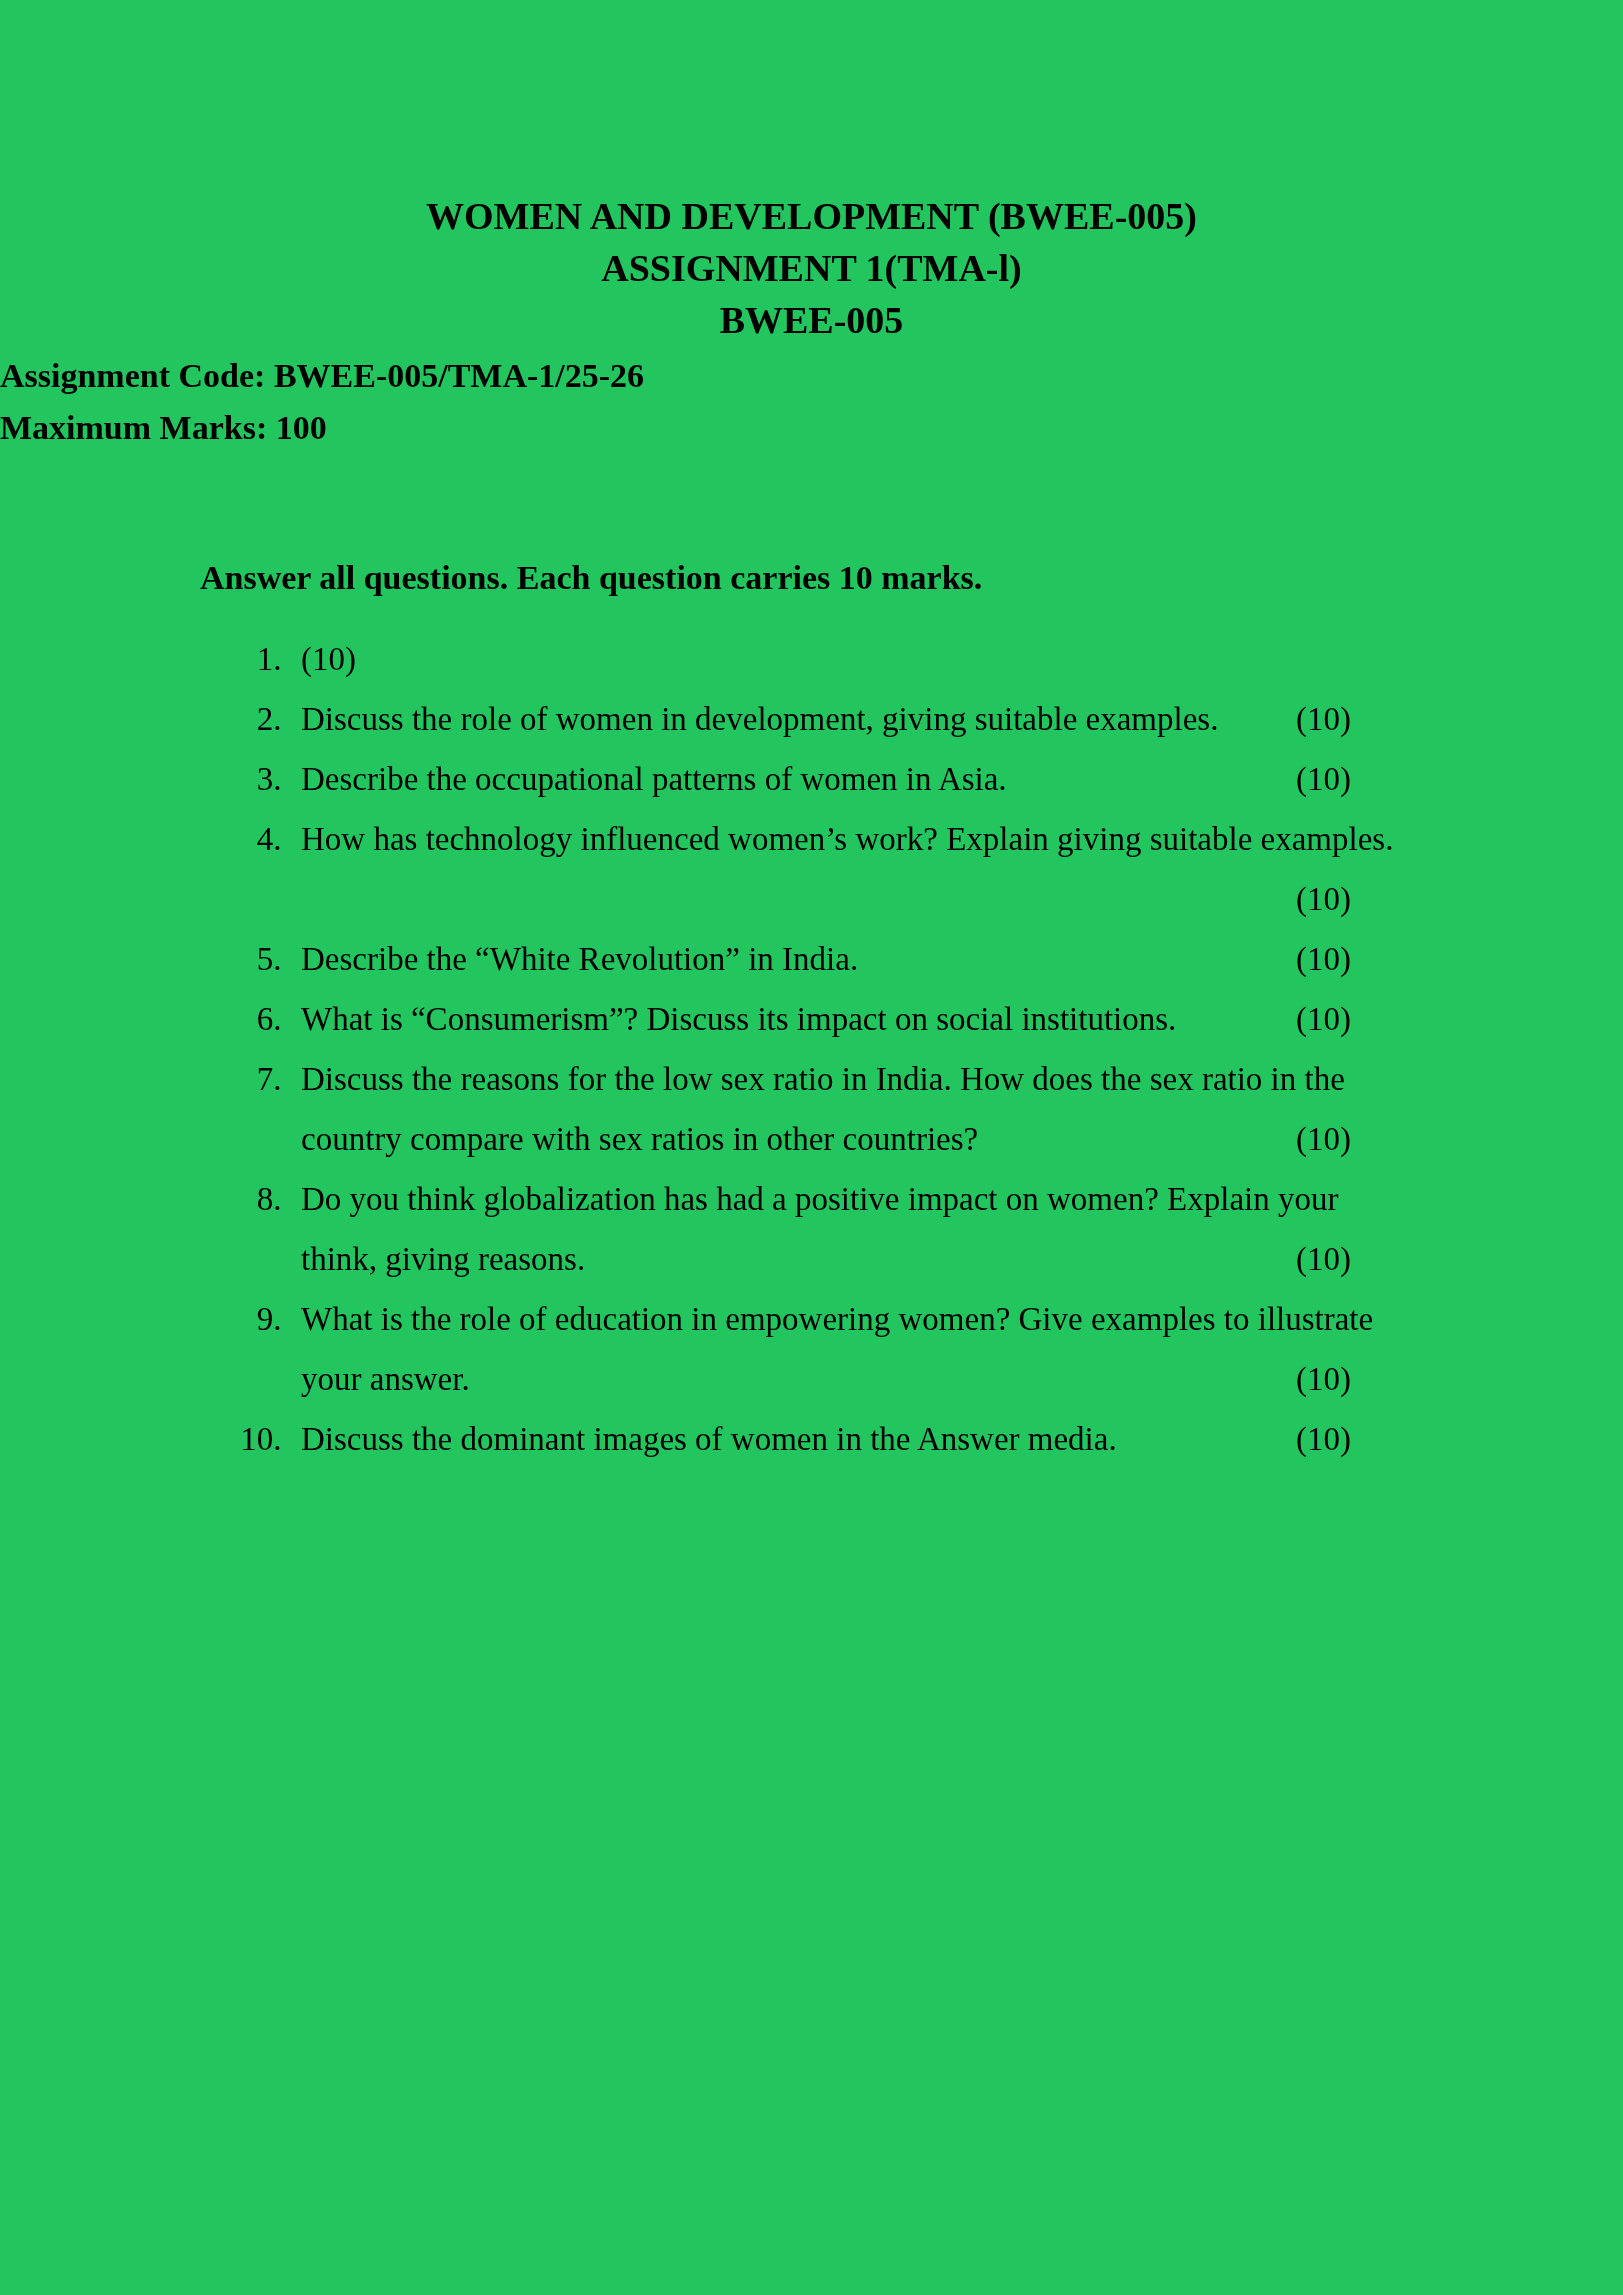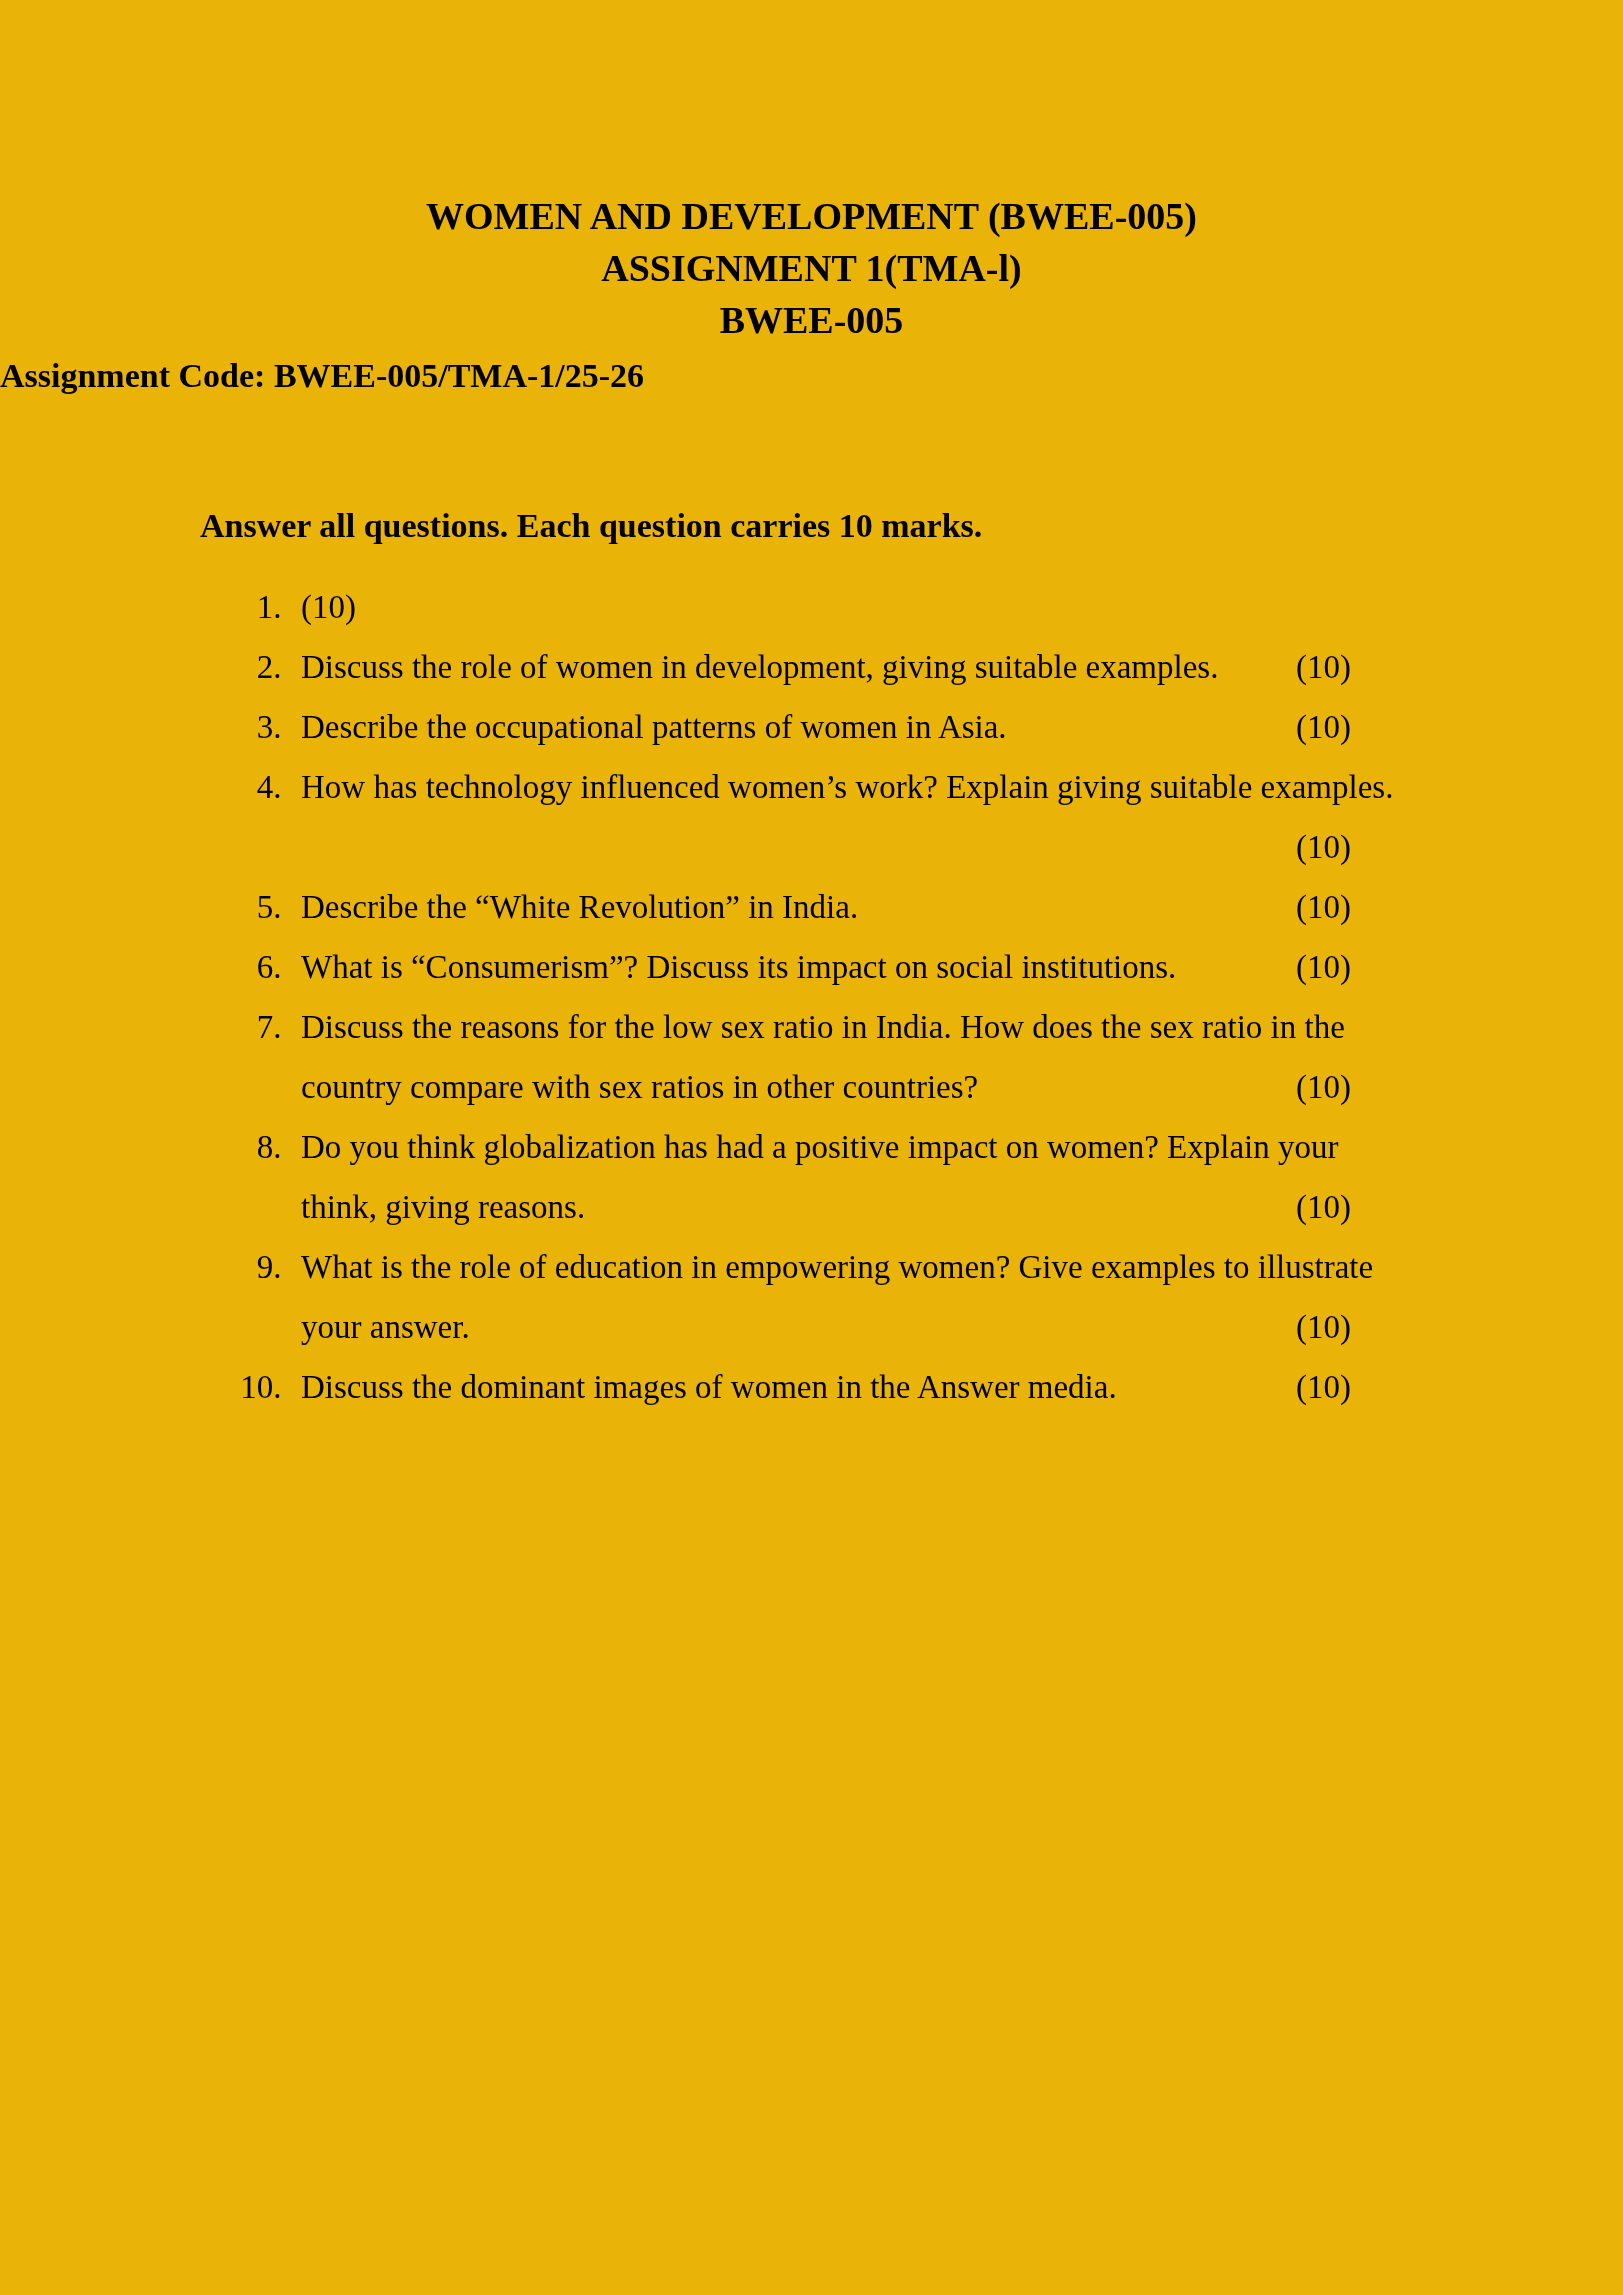--- a/index.html
+++ b/index.html
@@ -11,7 +11,7 @@
     position: relative;
     width: 1623px;
     height: 2295px;
-    background: #eab308;
+    background: #22c55e;
     color: #000000;
     font-family: "Liberation Serif", "DejaVu Serif", serif;
     overflow: hidden;

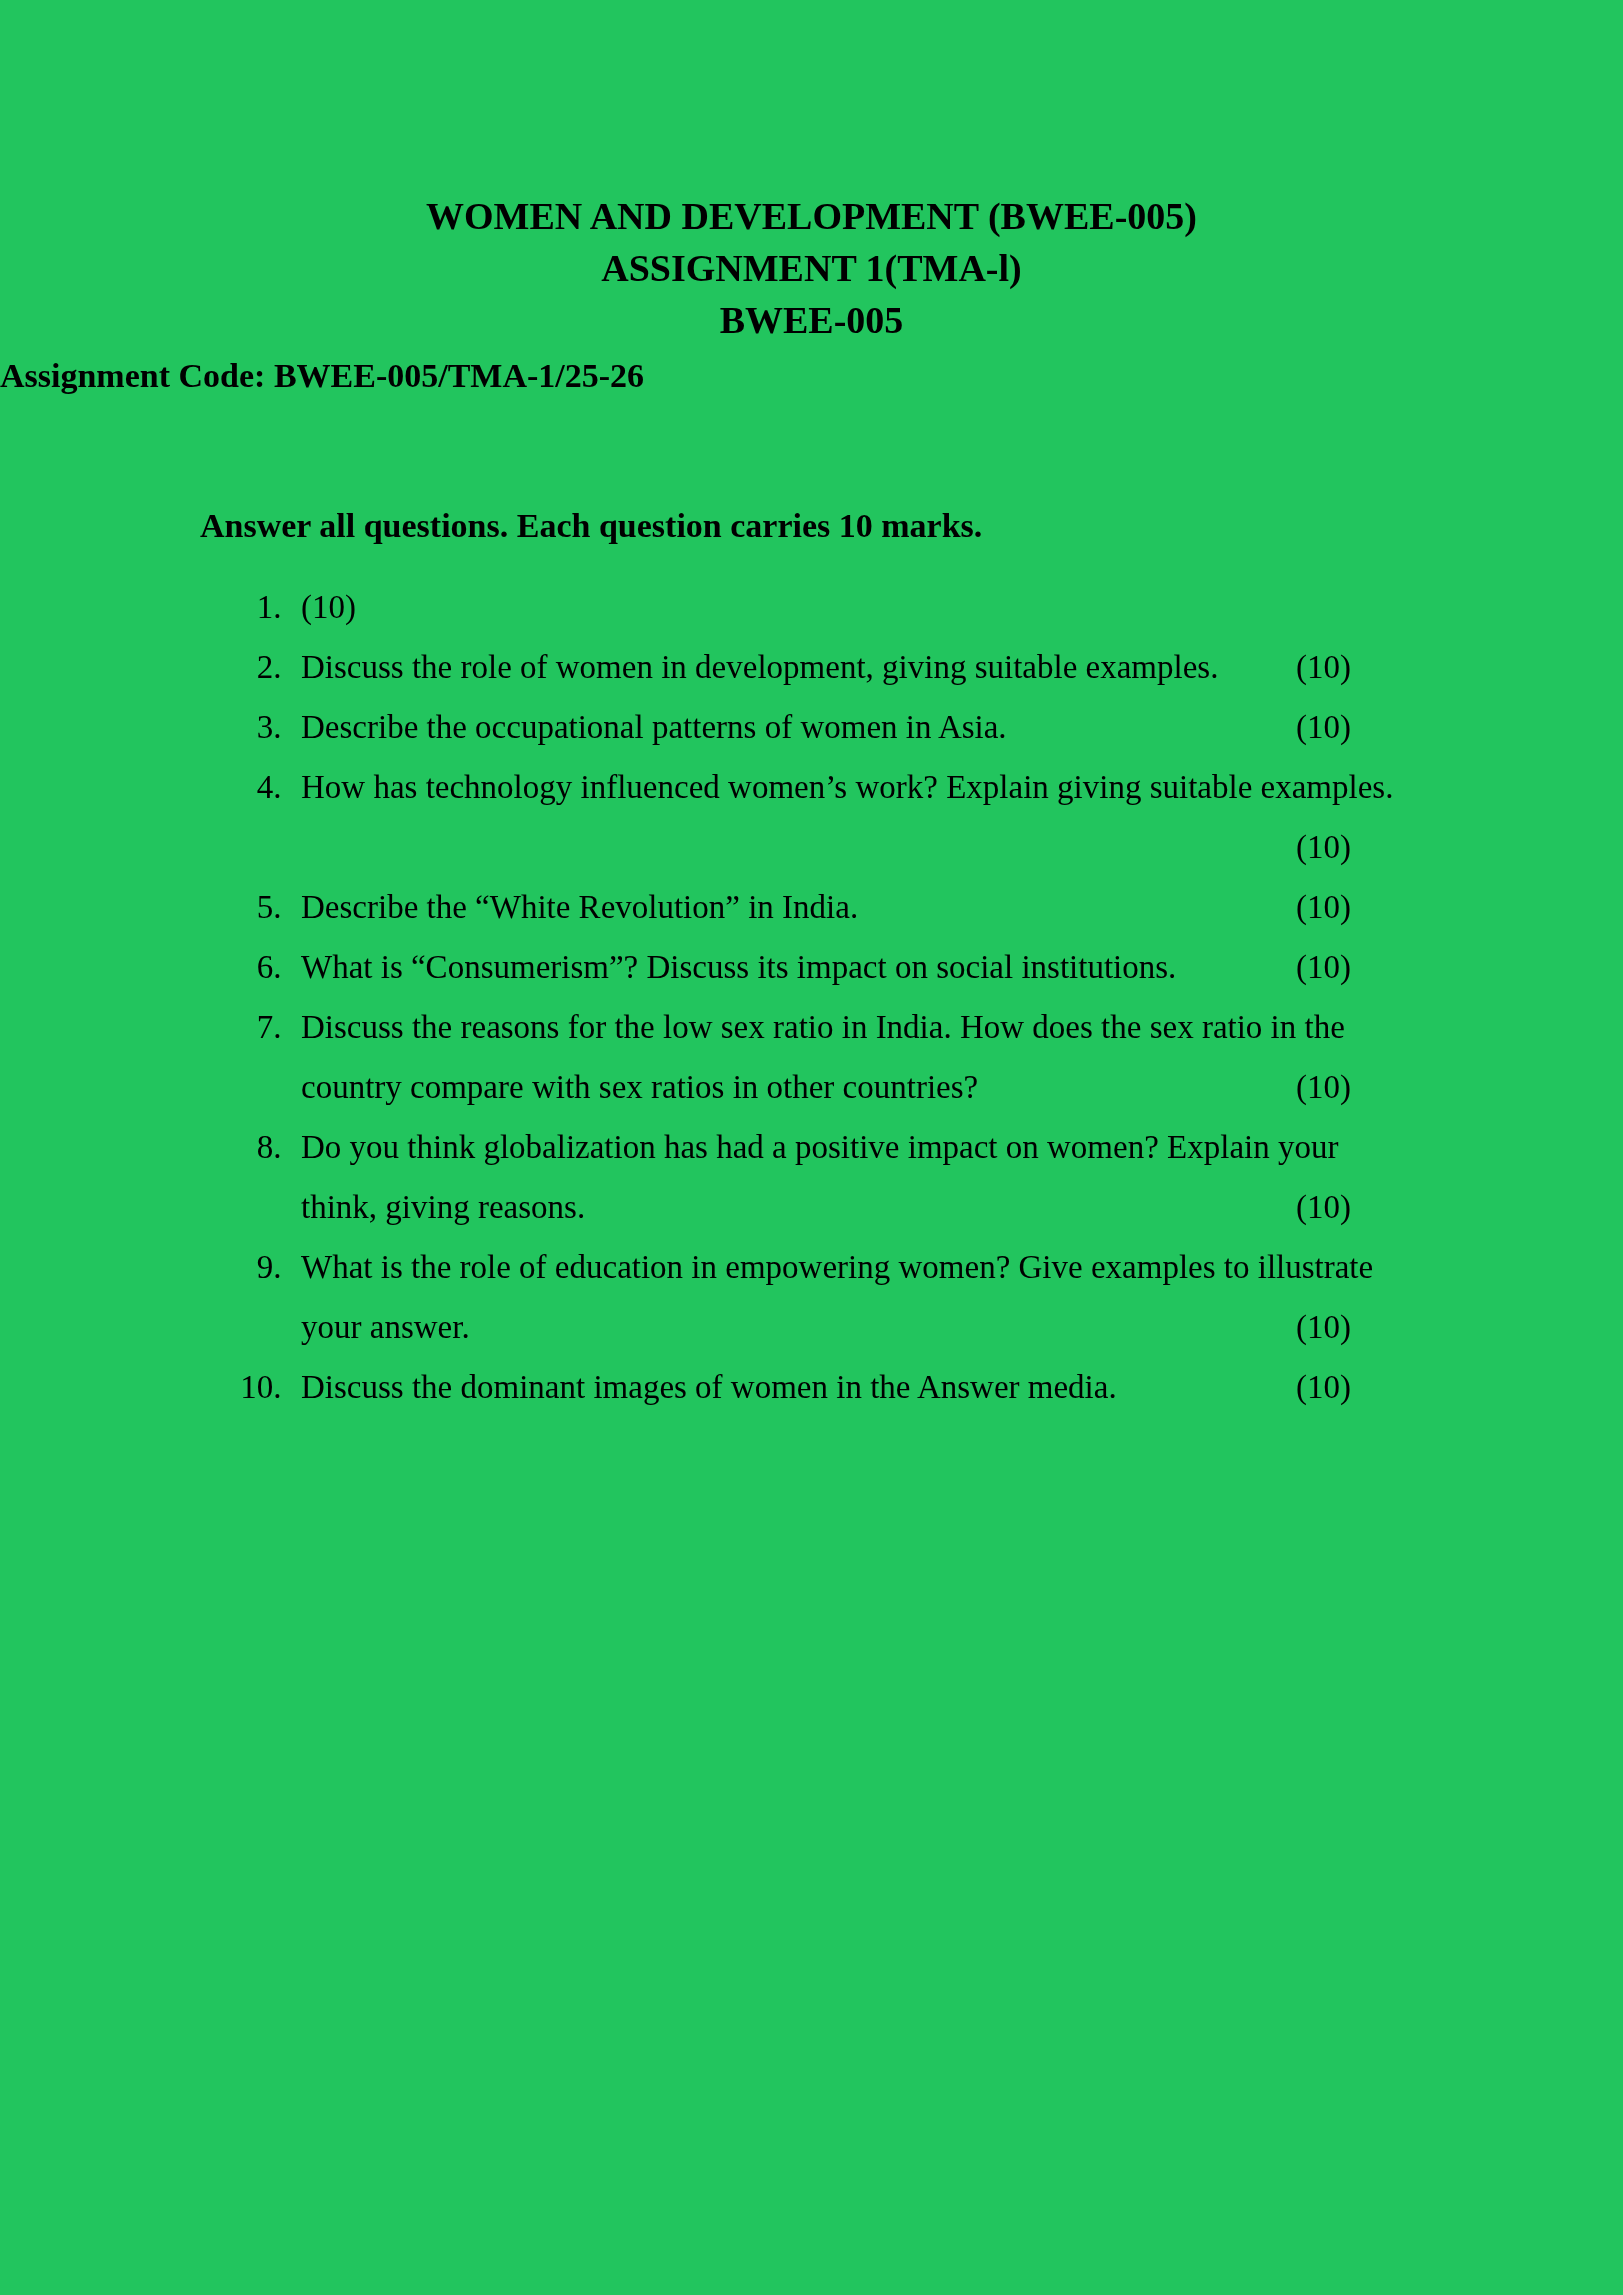--- a/index.html
+++ b/index.html
@@ -78,6 +78,7 @@
 
   <div class="meta-block">
     <div>Assignment Code: BWEE-005/TMA-1/25-26</div>
+    <div>Maximum Marks: 100</div>
   </div>
 
   <div class="instruction">Answer all questions. Each question carries 10 marks.</div>

